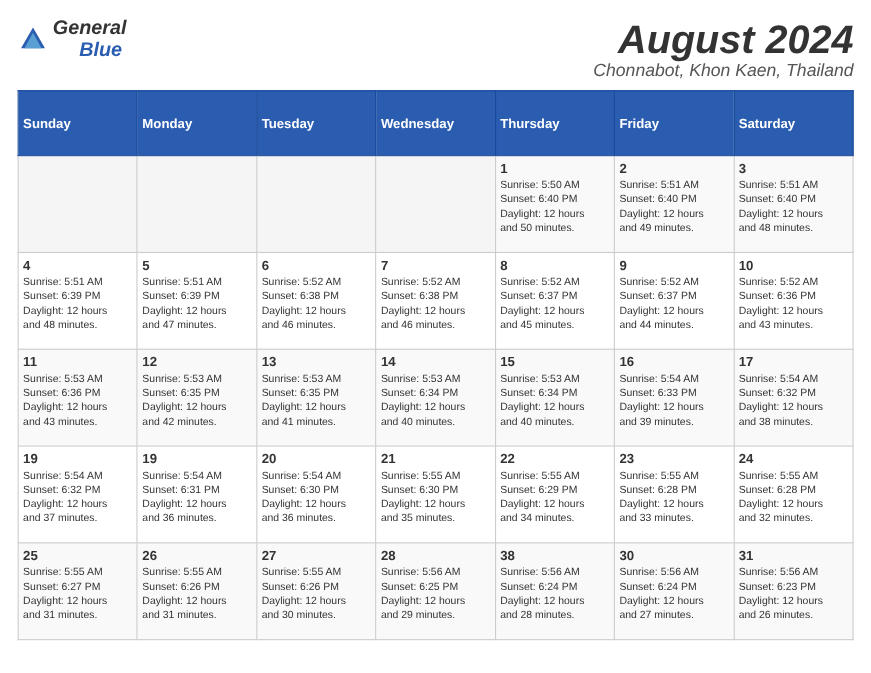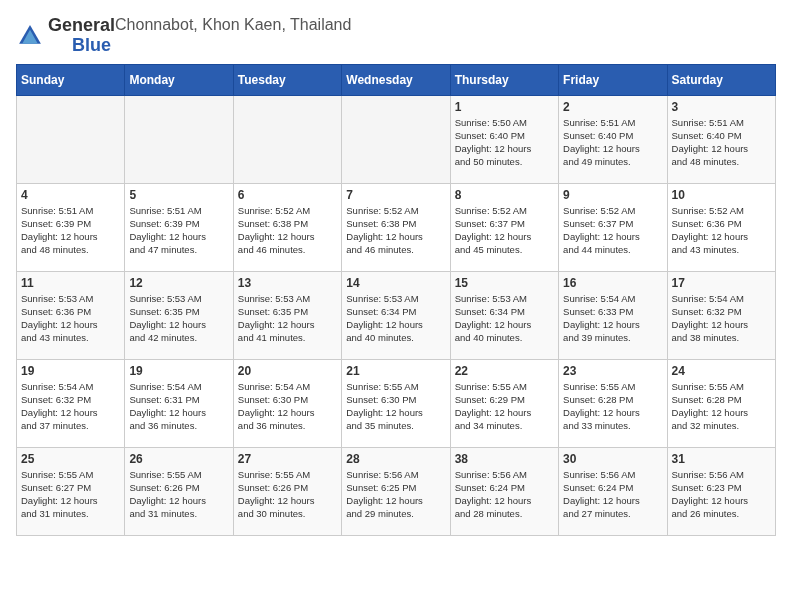--- a/index.html
+++ b/index.html
@@ -12,8 +12,10 @@
     }
     .header-area {
       display: flex;
+      justify-content: space-between;
       align-items: flex-start;
       margin-bottom: 8px;
+      font-style: italic;
     }
     .logo {
       display: flex;

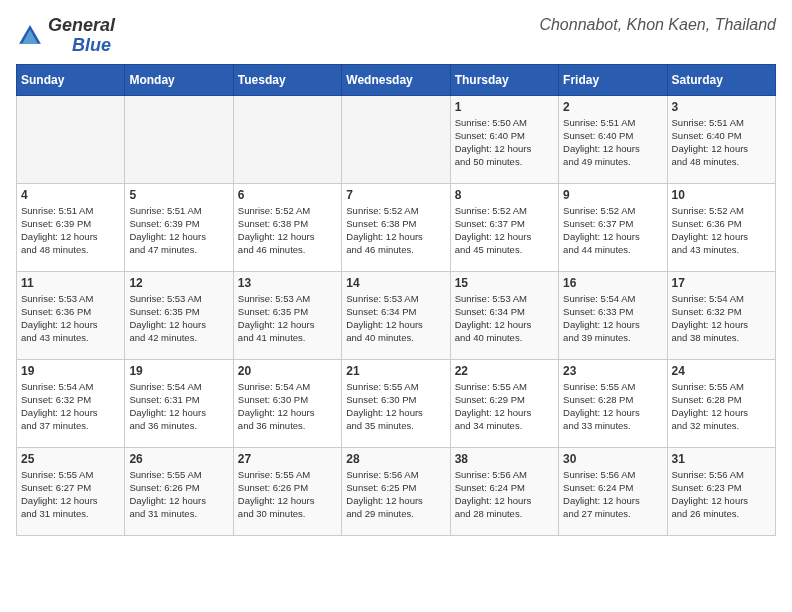--- a/index.html
+++ b/index.html
@@ -111,6 +111,7 @@
     </div>
   </div>
   <div class="title-area">
+    <div class="calendar-title">August 2024</div>
     <div class="calendar-subtitle">Chonnabot, Khon Kaen, Thailand</div>
   </div>
 </div>

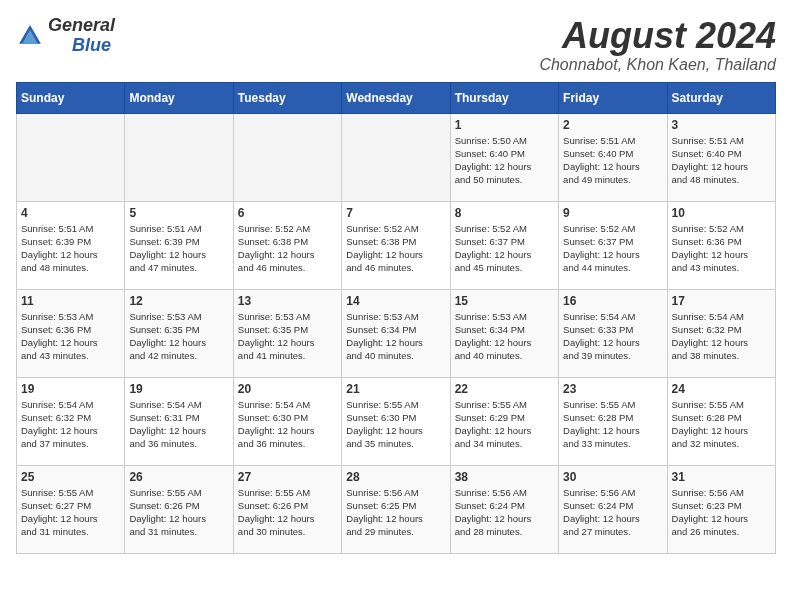--- a/index.html
+++ b/index.html
@@ -60,7 +60,7 @@
     thead tr th {
       background: #2a5db0;
       color: #fff;
-      padding: 8px 4px;
+      padding: 22px 4px;
       text-align: left;
       font-size: 12px;
       border: 1px solid #1a4a9a;

